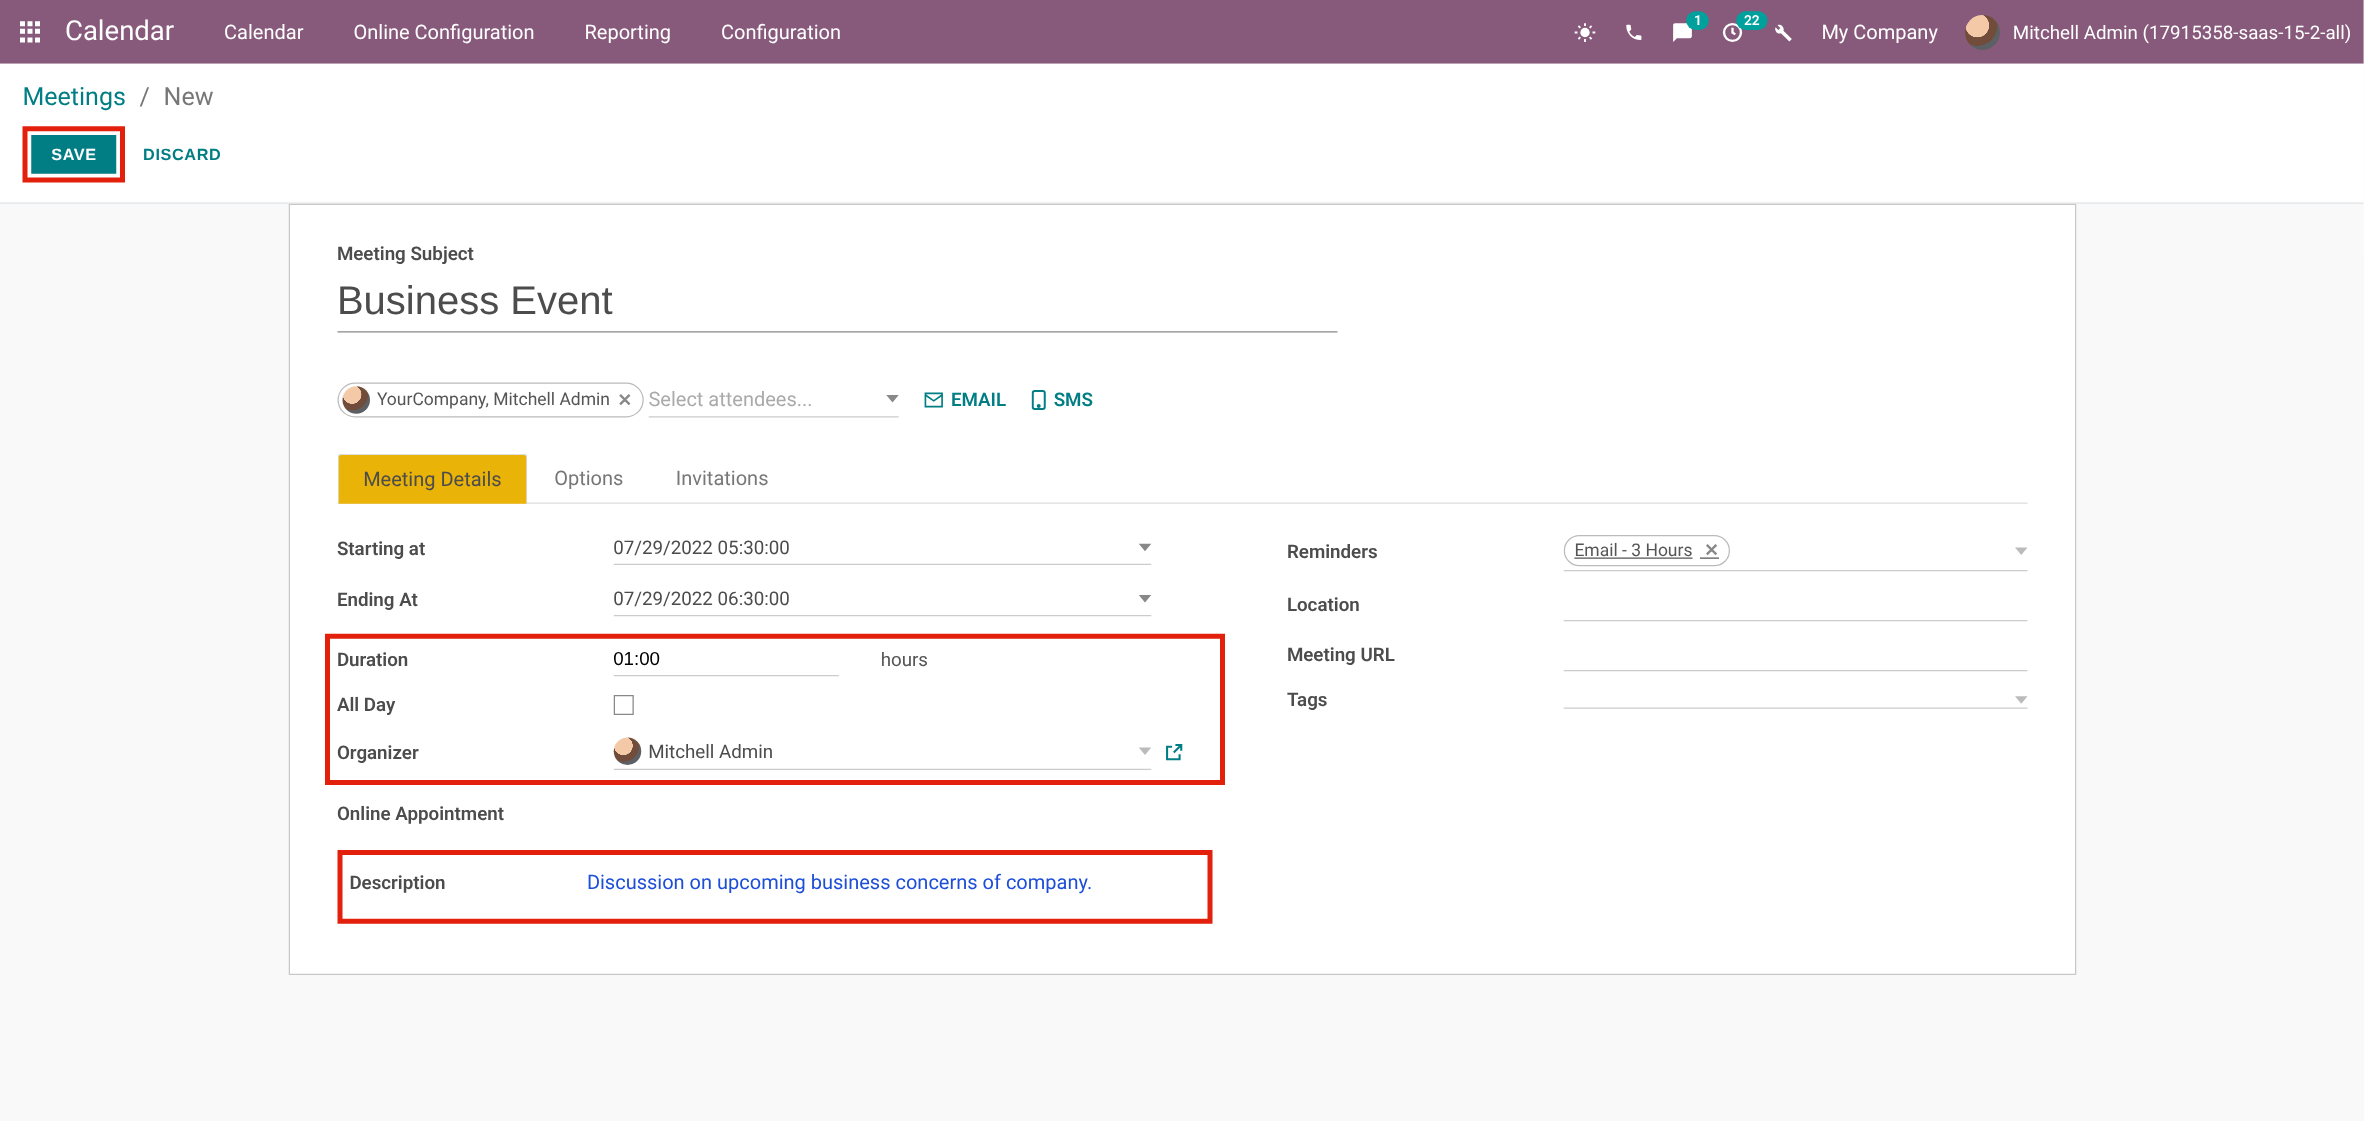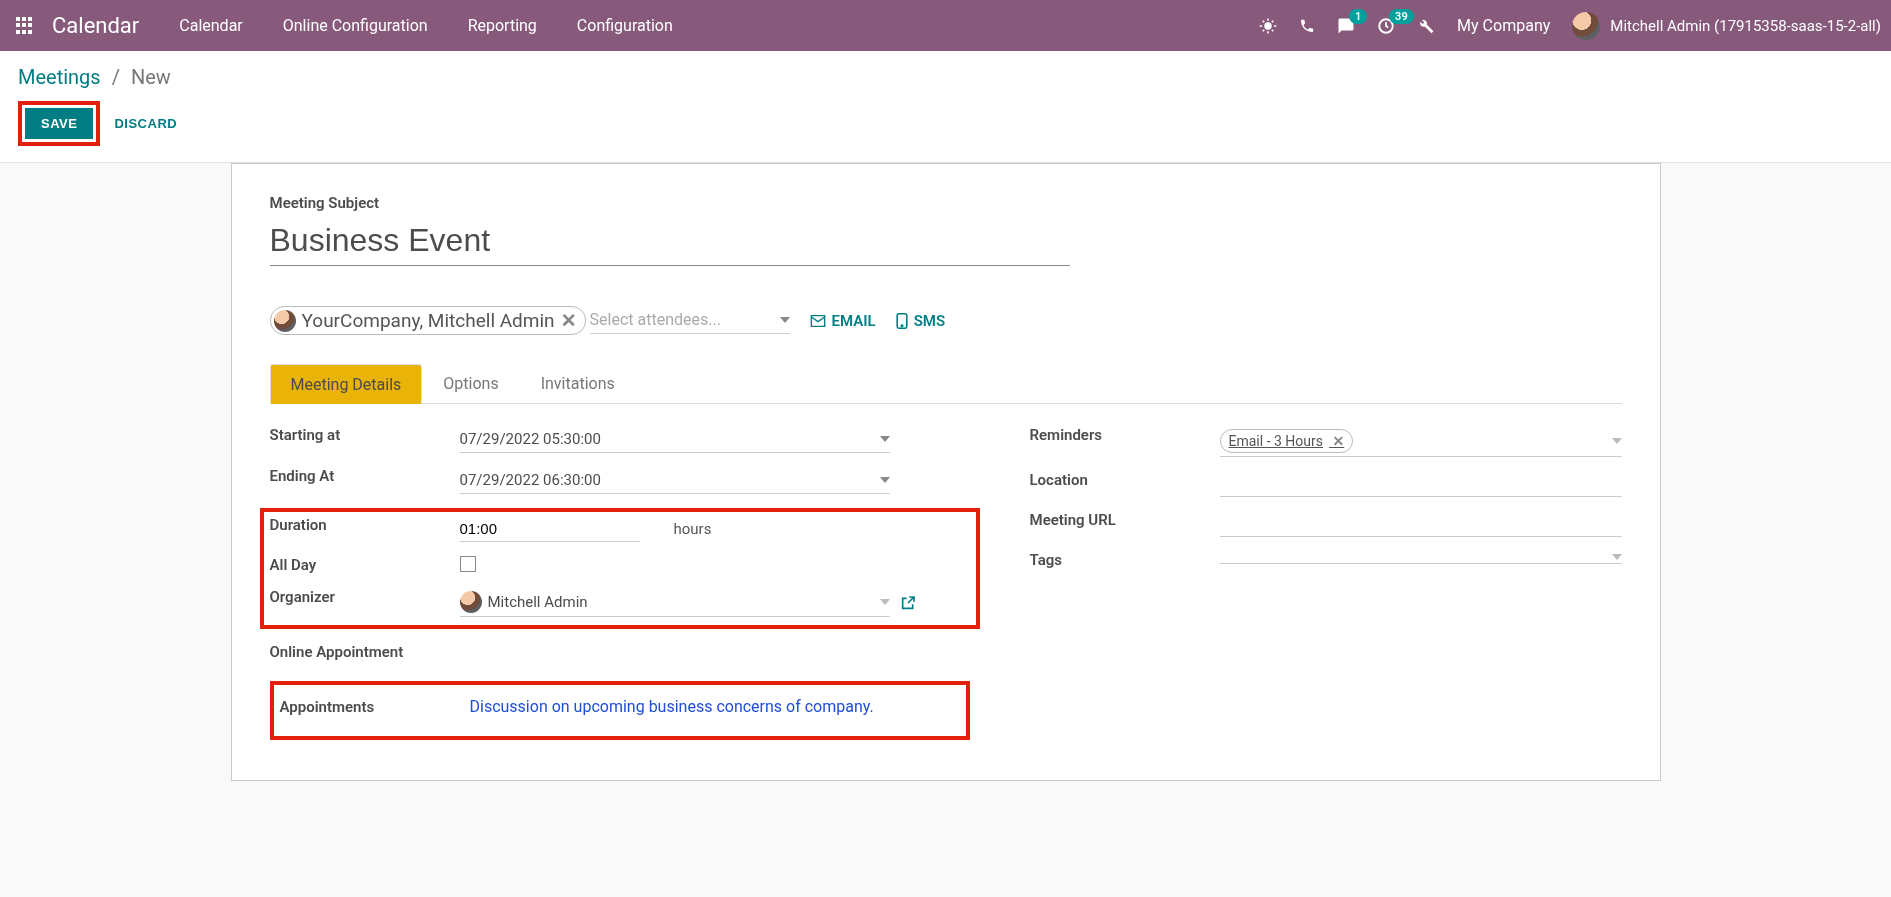--- a/index.html
+++ b/index.html
@@ -125,7 +125,7 @@
           <circle cx="12" cy="12" r="9"></circle>
           <path d="M12 7v5l3 2"></path>
         </svg>
-      <span class="badge-count">39</span>
+      <span class="badge-count">22</span>
     </div>
     <div class="iconitem">
       <svg width="18" height="18" viewBox="0 0 24 24" fill="#fff">

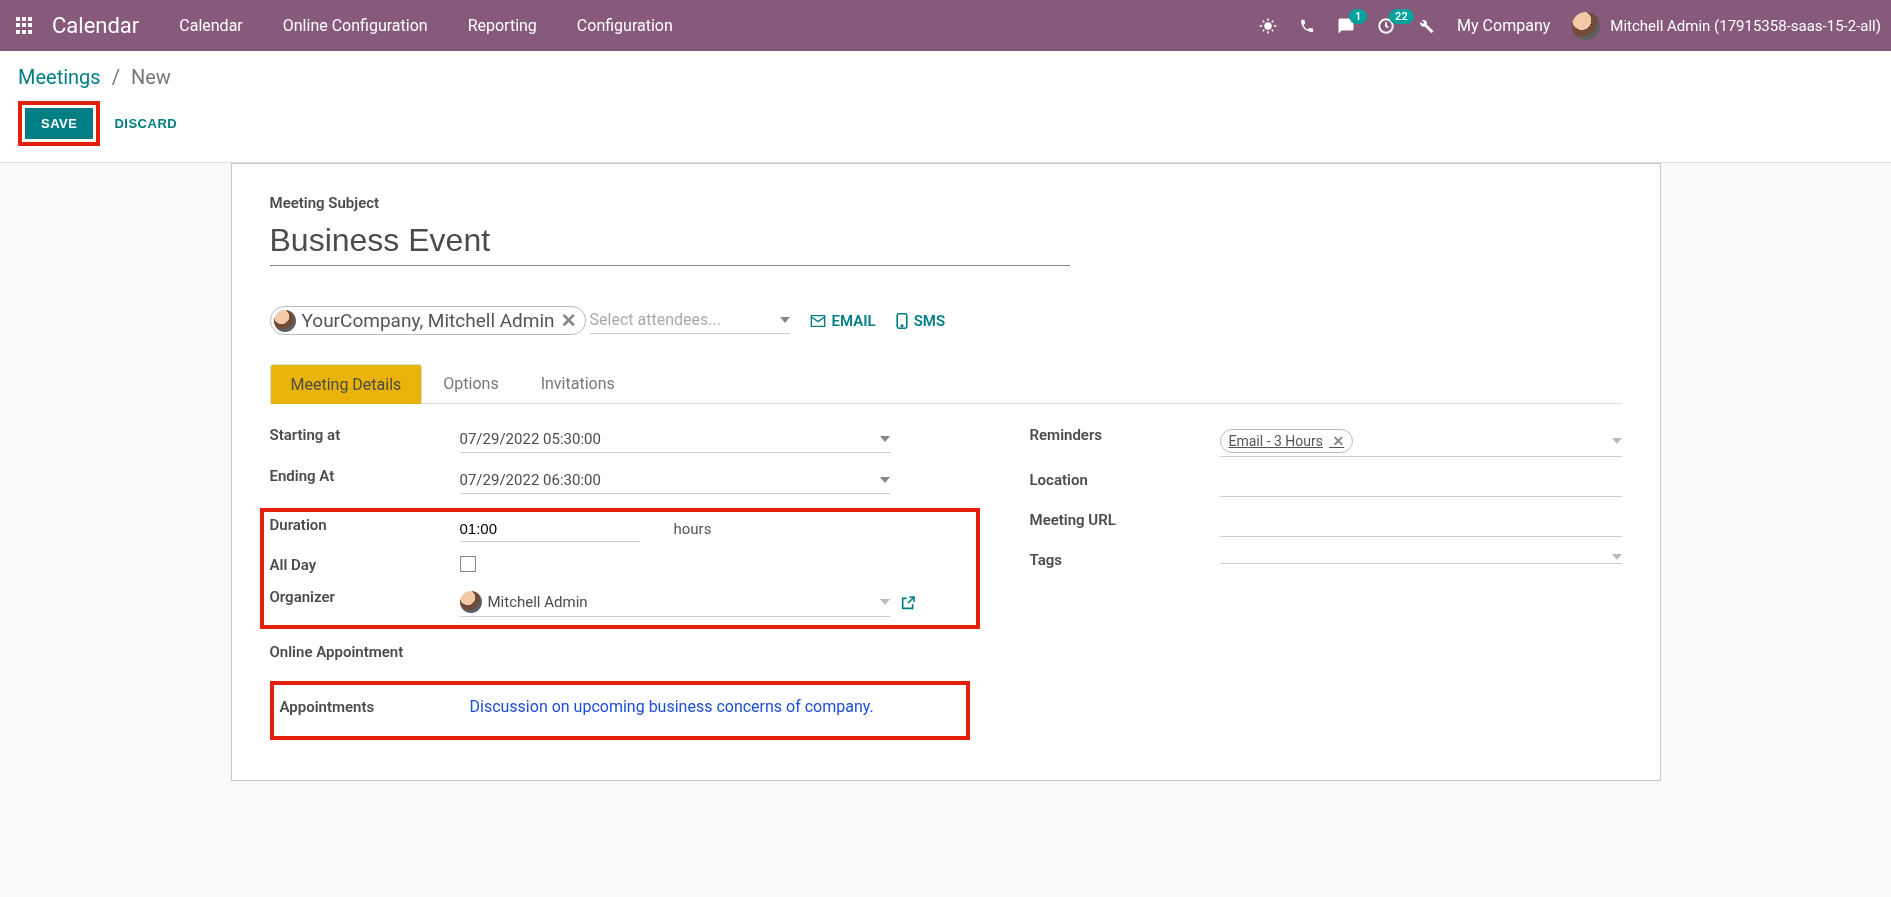--- a/index.html
+++ b/index.html
@@ -41,7 +41,7 @@
 .subject-input { width: 800px; max-width: 100%; font-size: 32px; font-weight: 400; color: #4c4c4c; border: none; border-bottom: 1px solid #888; padding: 4px 0 6px; outline: none; background: transparent; }
 
 .attendee-row { display: flex; align-items: center; gap: 20px; margin-top: 40px; }
-.attendee-chip { display: inline-flex; align-items: center; border: 1px solid #bbb; border-radius: 14px; padding: 2px 8px 2px 3px; font-size: 19px; color: #555; background: #fff; }
+.attendee-chip { display: inline-flex; align-items: center; border: 1px solid #bbb; border-radius: 14px; padding: 2px 8px 2px 3px; font-size: 14px; color: #555; background: #fff; }
 .chip-x { margin-left: 6px; cursor: pointer; color: #888; font-weight: bold; }
 .attendee-select { display: inline-flex; align-items: center; border-bottom: 1px solid #ccc; padding: 3px 0 4px; color: #aaa; font-size: 16px; min-width: 200px; justify-content: space-between; cursor: text; }
 .caret-dn { width: 0; height: 0; border-left: 5px solid transparent; border-right: 5px solid transparent; border-top: 6px solid #888; }

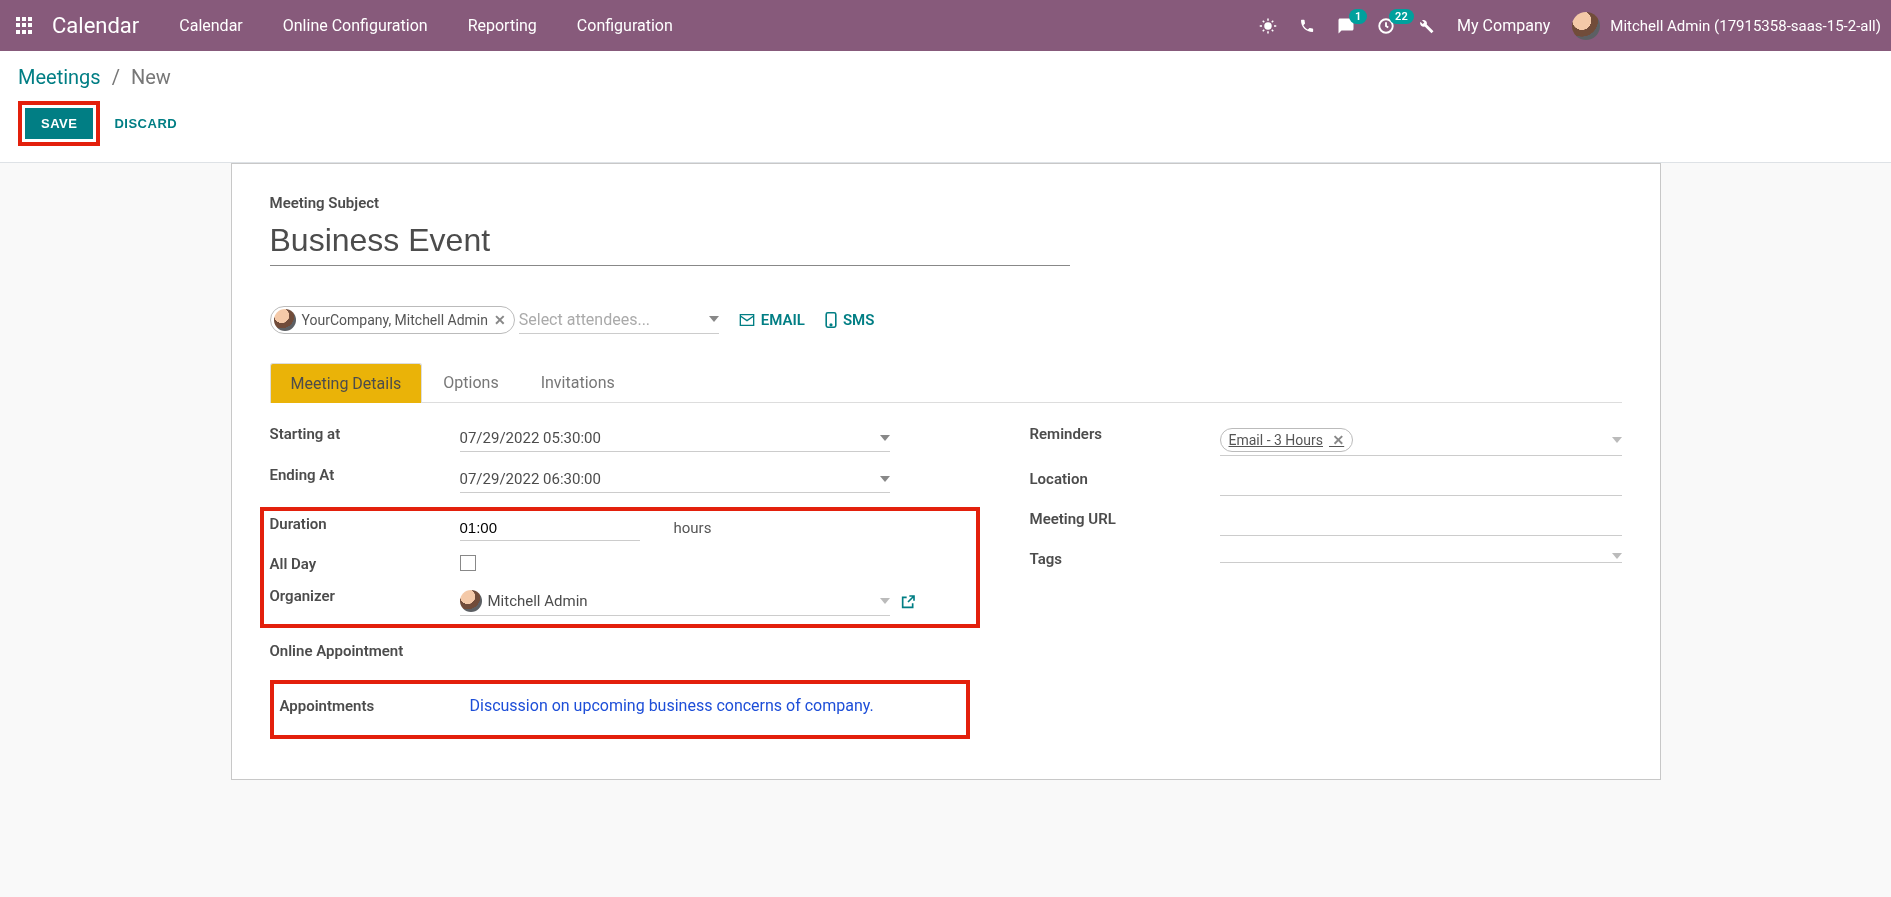--- a/index.html
+++ b/index.html
@@ -55,7 +55,7 @@
 
 .form-columns { display: flex; gap: 60px; margin-top: 22px; }
 .form-col { flex: 1; }
-.frow { display: flex; align-items: flex-start; margin-bottom: 14px; }
+.frow { display: flex; align-items: center; margin-bottom: 14px; gap: 31px; }
 .frow .flabel { width: 190px; font-weight: 600; color: #4c4c4c; font-size: 15px; }
 .frow .fval { flex: 1; display: flex; align-items: center; }
 .underline-input { border: none; border-bottom: 1px solid #ccc; padding: 4px 0; width: 100%; font-size: 15px; color: #4c4c4c; outline: none; background: transparent; }

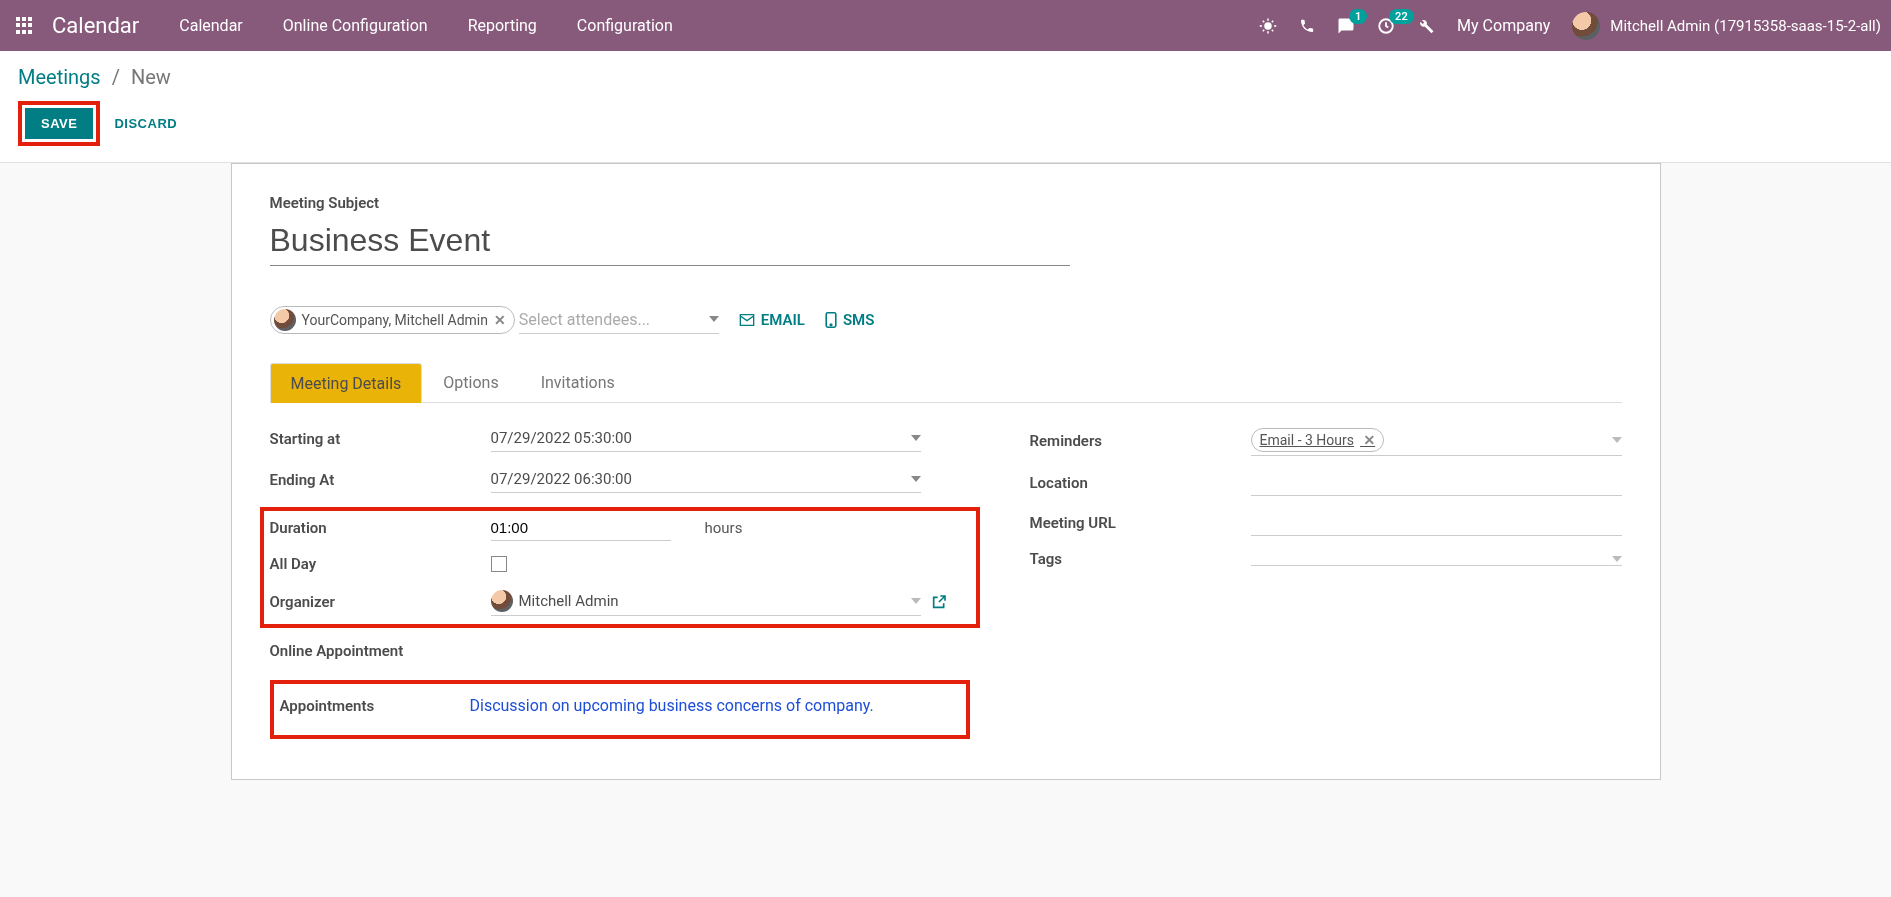--- a/index.html
+++ b/index.html
@@ -262,7 +262,7 @@
 
         <div class="highlight-box-2">
           <div class="description-row">
-            <div class="flabel">Appointments</div>
+            <div class="flabel">Description</div>
             <div class="dval">Discussion on upcoming business concerns of company.</div>
           </div>
         </div>

